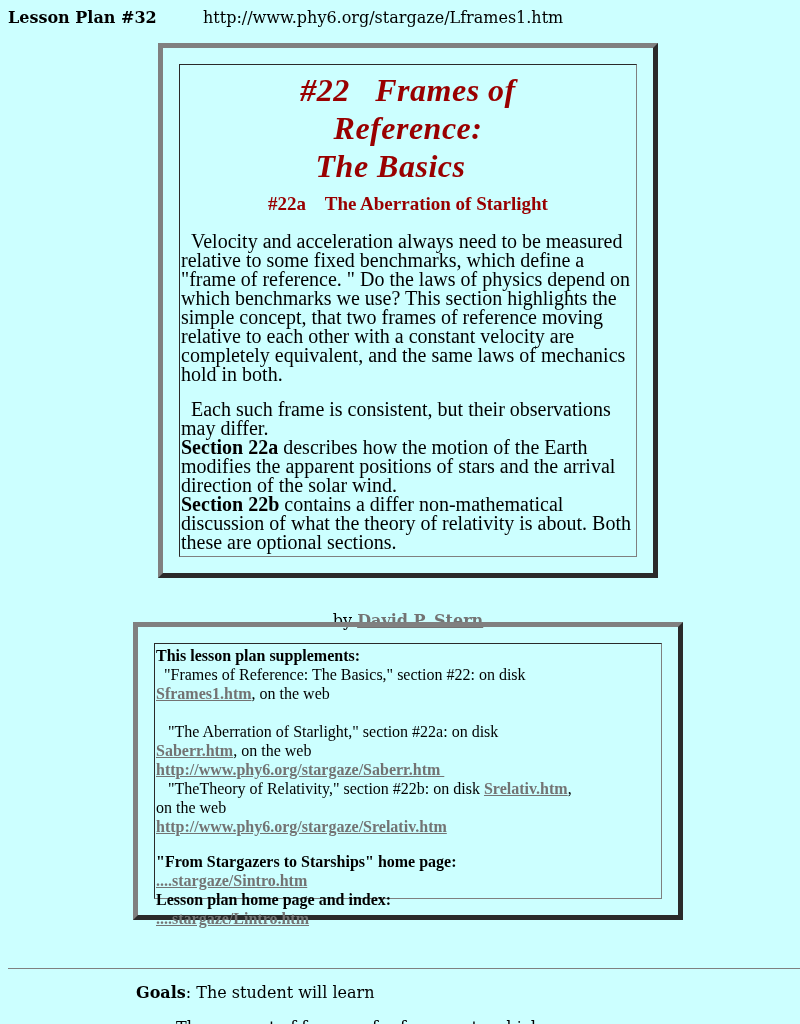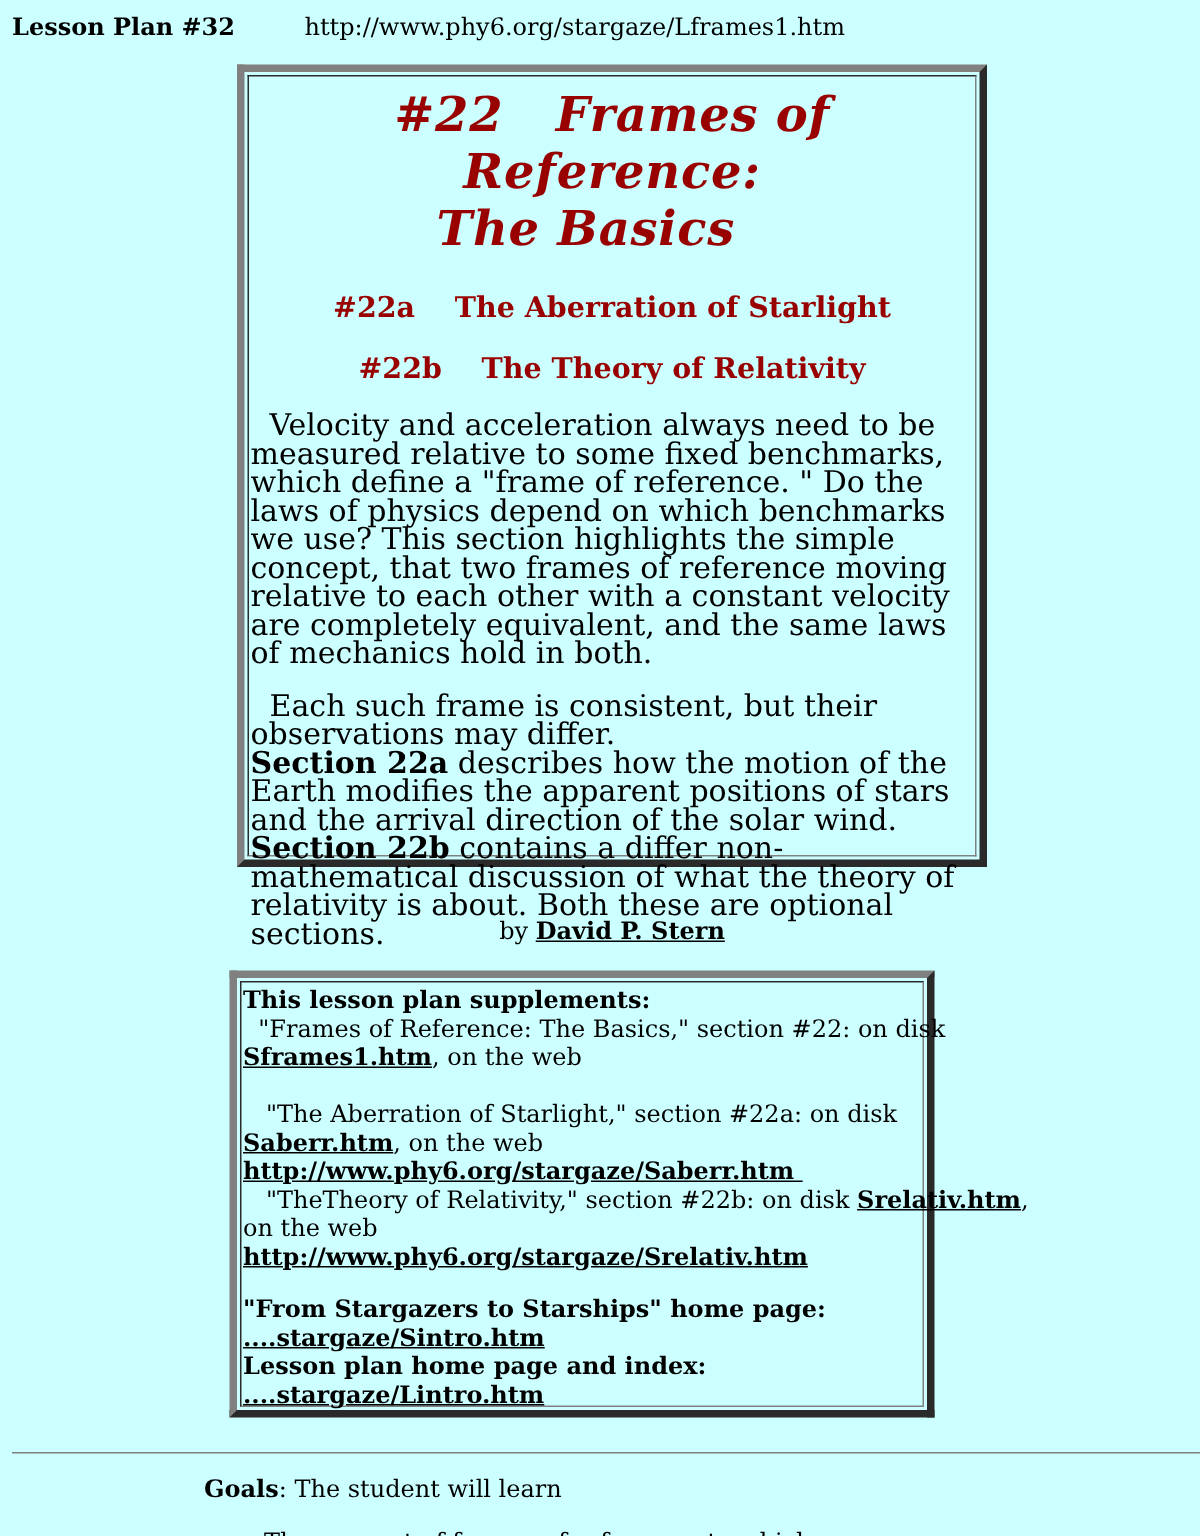--- a/index.html
+++ b/index.html
@@ -26,8 +26,9 @@
     border-style: solid;
     border-width: 5px;
     border-color: #808080 #2a2a2a #2a2a2a #808080;
-    padding: 2px;
+    padding: 16px;
     box-sizing: border-box;
+    font-family: Liberation Serif, serif;
   }
   .box-inner {
     border-style: solid;

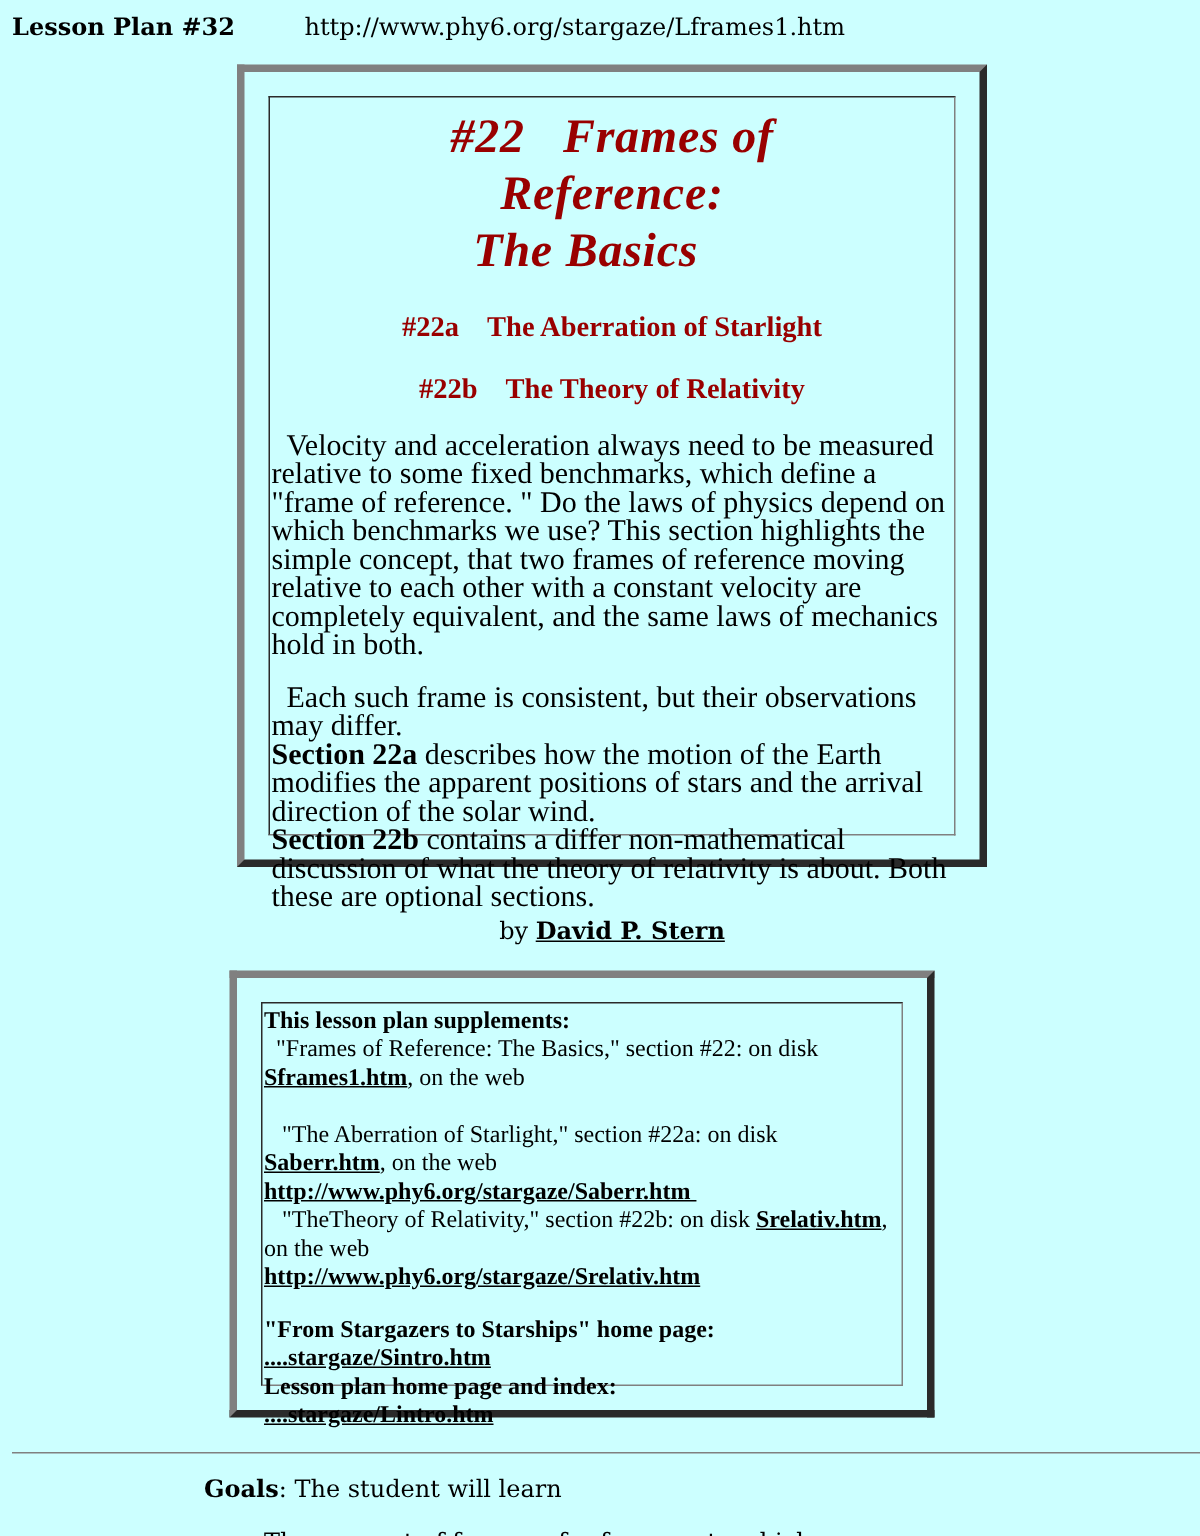--- a/index.html
+++ b/index.html
@@ -62,7 +62,7 @@
     line-height: 22px;
     white-space: pre;
   }
-  .sub-a { margin-top: 23px; }
+  .sub-a { margin-top: 8px; }
   .sub-b { margin-top: 19px; }
   .body-text { line-height: 19px; font-size: 20px; }
   .p1 { margin-top: 17px; }

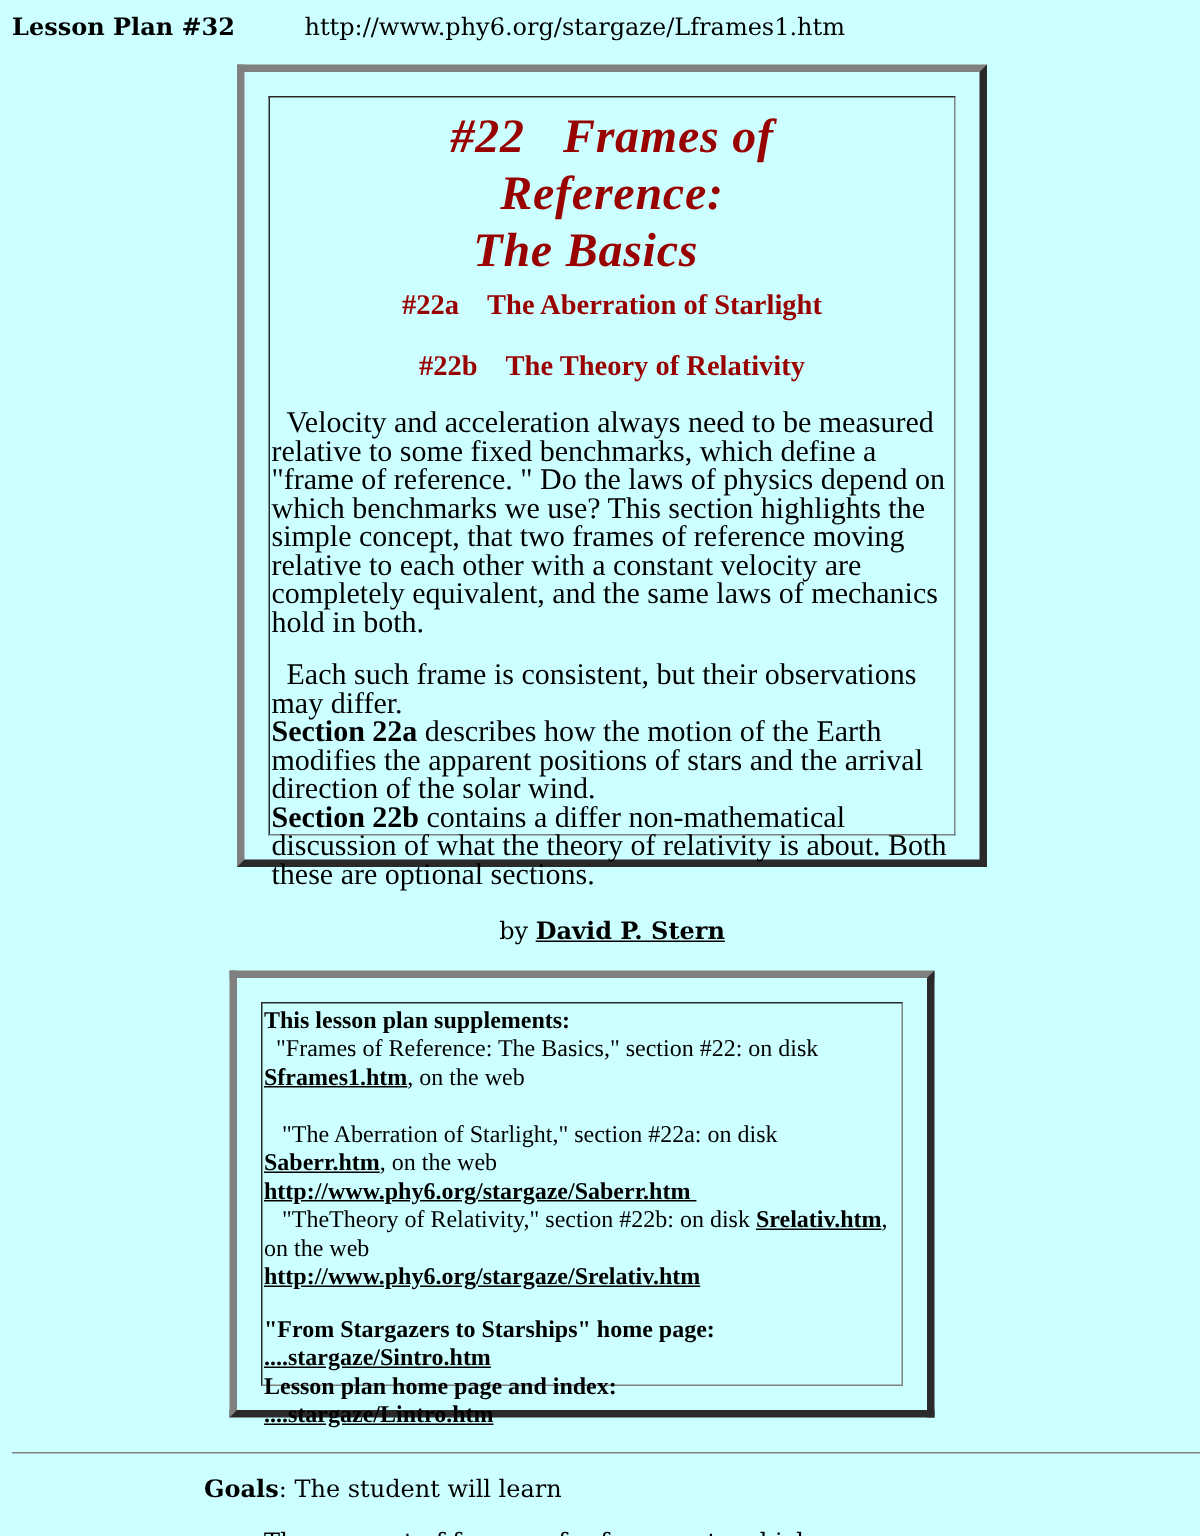--- a/index.html
+++ b/index.html
@@ -99,7 +99,6 @@
       <span class="t3">The Basics</span>
     </div>
     <div class="subtitle sub-a">#22a    The Aberration of Starlight</div>
-    <div class="subtitle sub-b">#22b    The Theory of Relativity</div>
     <div class="body-text p1"><span style="white-space:pre-wrap">  Velocity and acceleration always need to be measured relative to some fixed benchmarks, which define a "frame of reference. " Do the laws of physics depend on which benchmarks we use? This section highlights the simple concept, that two frames of reference moving relative to each other with a constant velocity are completely equivalent, and the same laws of mechanics hold in both.</span></div>
     <div class="body-text p2">
       <span style="white-space:pre-wrap">  Each such frame is consistent, but their observations may differ.</span><br>

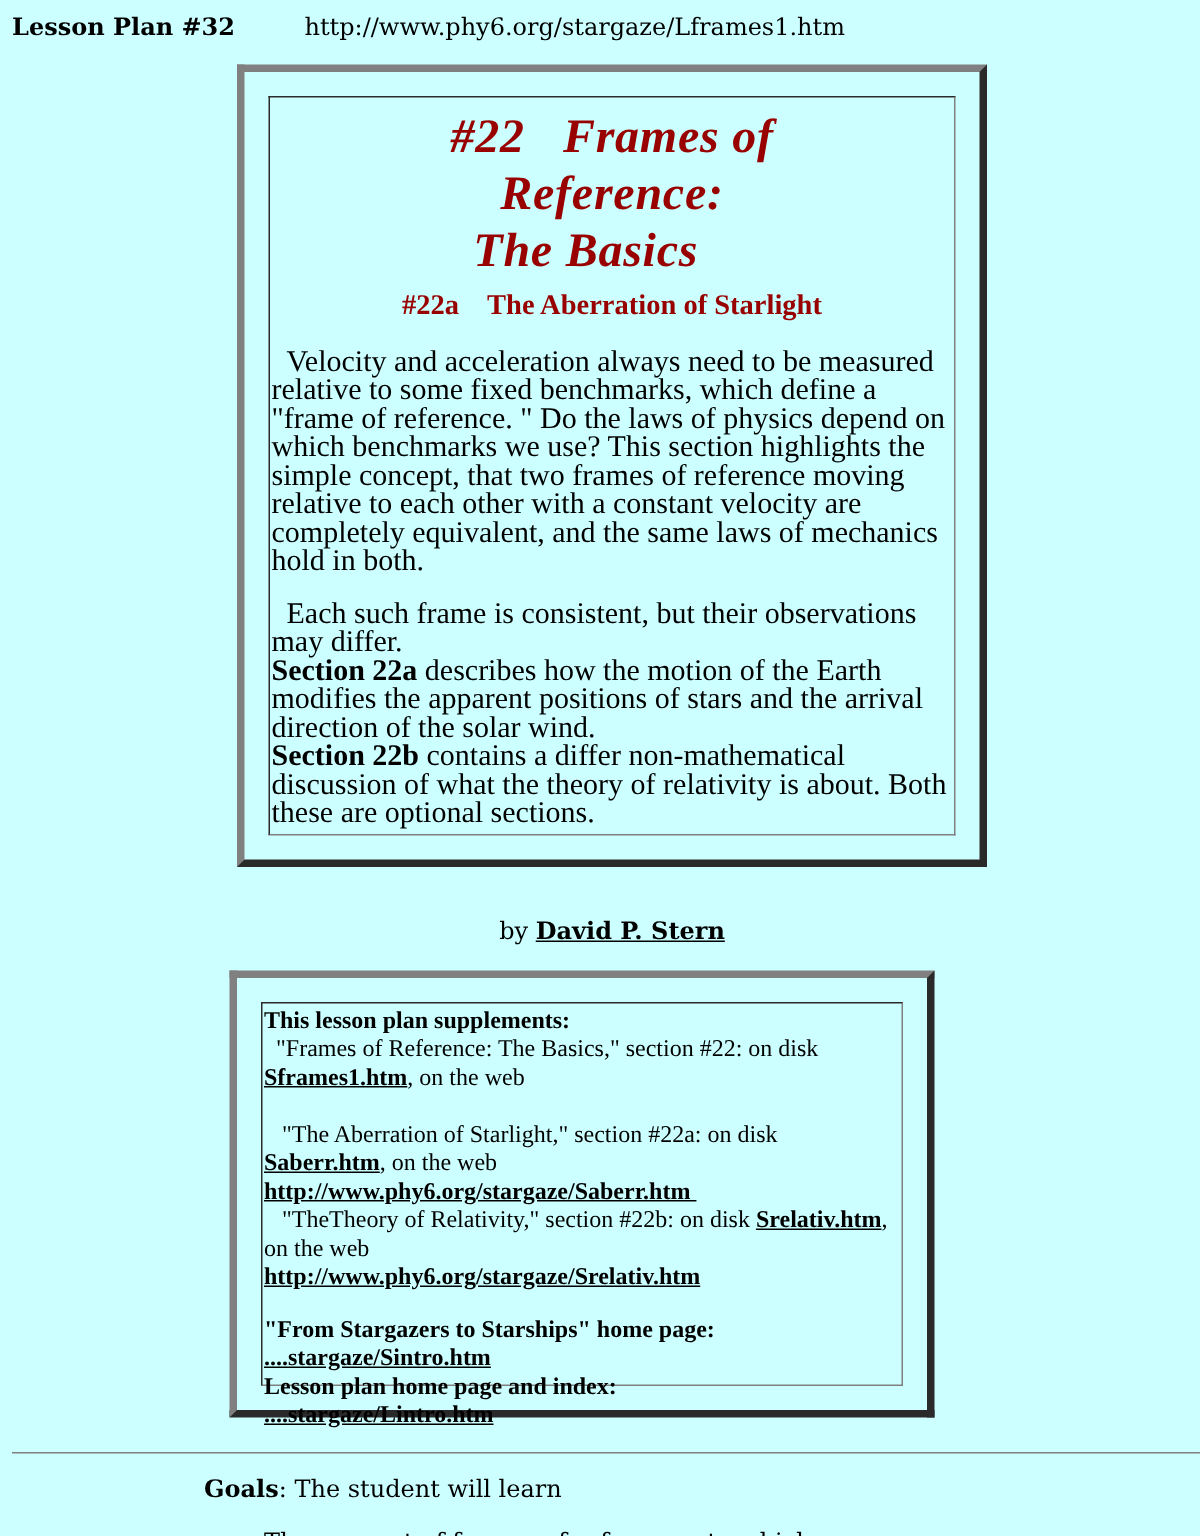--- a/index.html
+++ b/index.html
@@ -13,7 +13,7 @@
     color: #000;
     position: relative;
   }
-  a { color: #000000; font-weight: bold; text-decoration: underline; }
+  a { color: #737373; font-weight: bold; text-decoration: underline; }
   .header-line {
     position: absolute; left: 8px; top: 8px; height: 20px;
     white-space: nowrap; line-height: 19px;

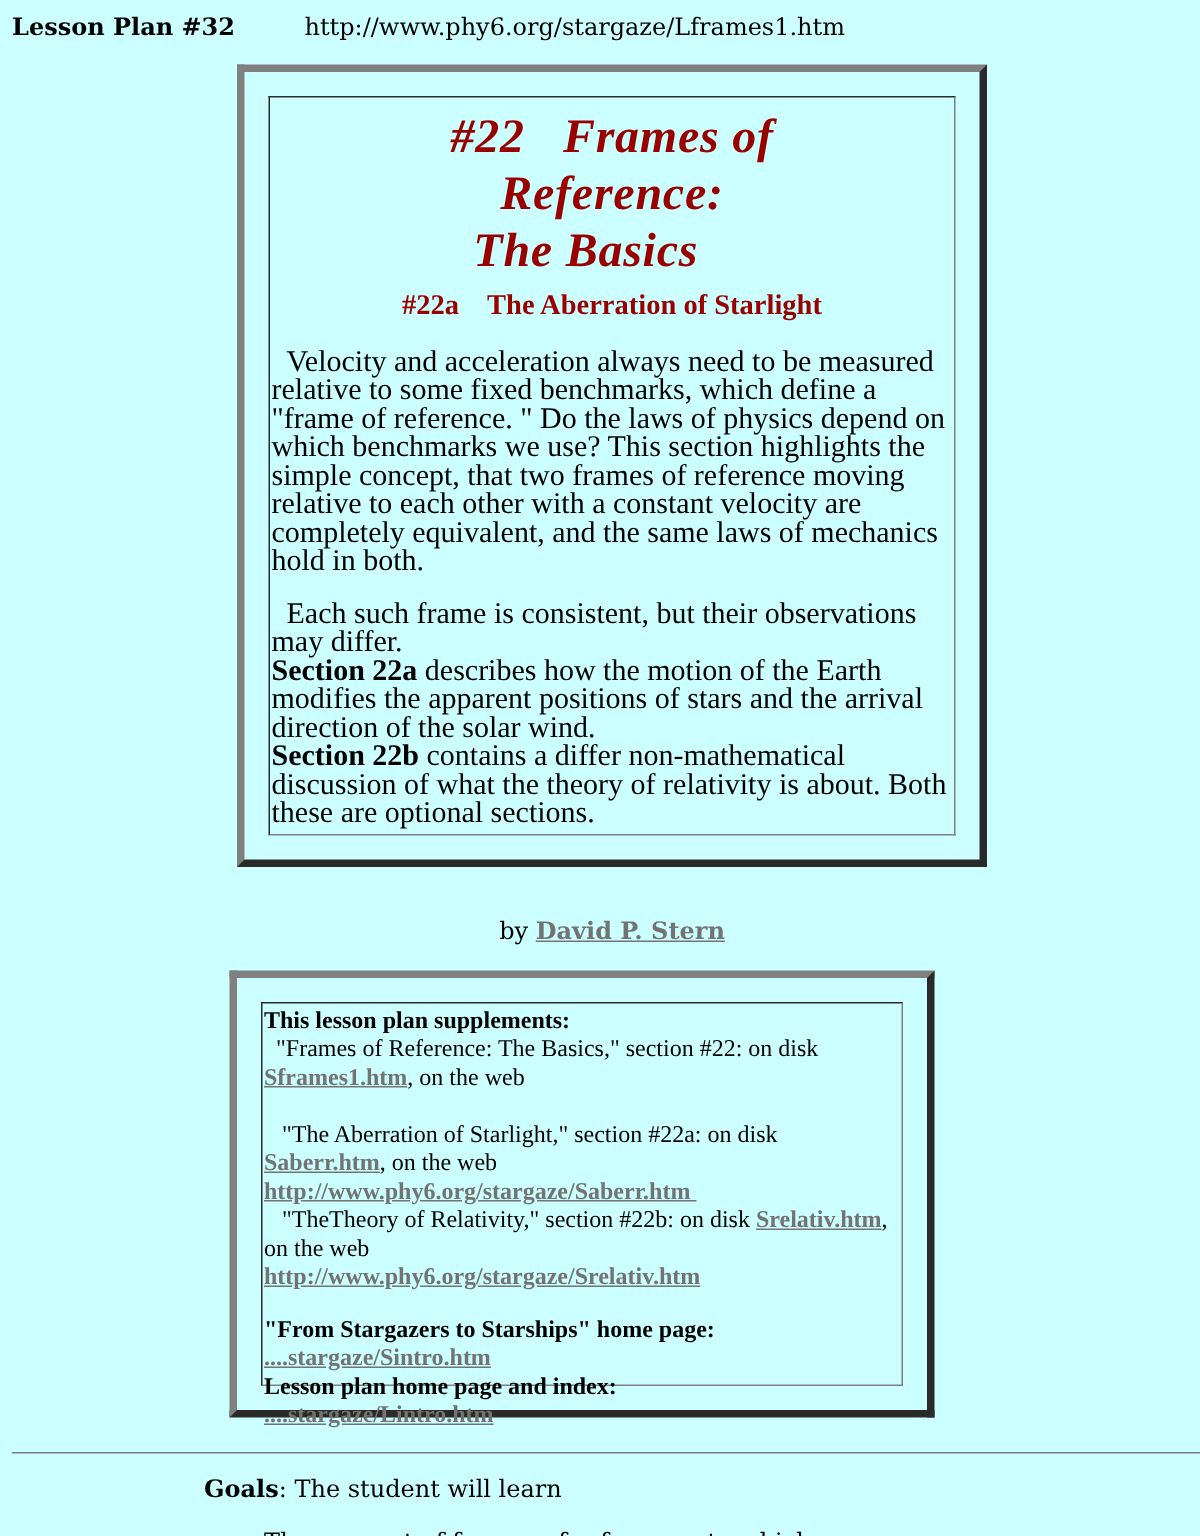--- a/index.html
+++ b/index.html
@@ -39,7 +39,7 @@
     padding: 0 1px;
   }
   #box1 { left: 158px; top: 43px; width: 500px; height: 535px; }
-  #box2 { left: 133px; top: 647px; width: 470px; height: 298px; margin-left: 20px; }
+  #box2 { left: 133px; top: 622px; width: 550px; height: 298px; }
 
   .title {
     color: #990000;

